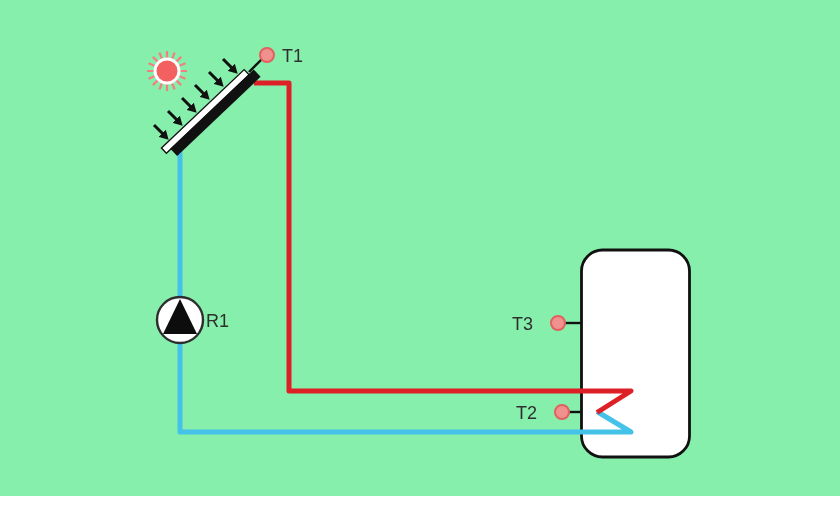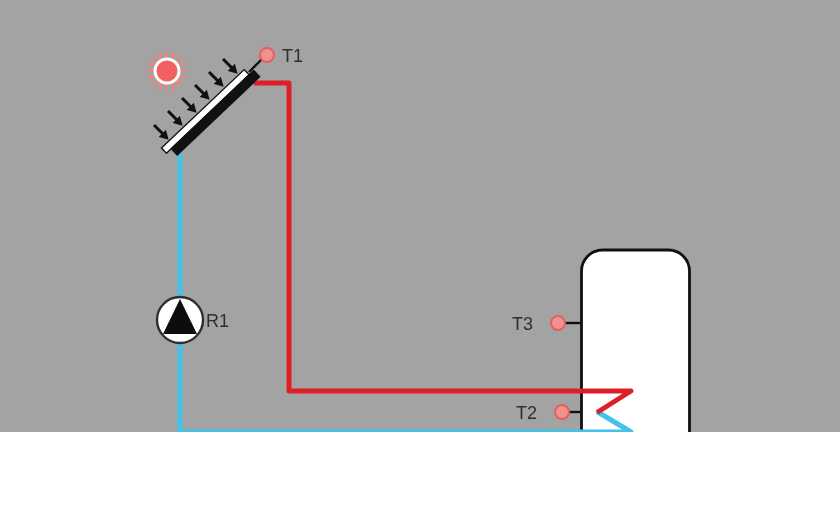--- a/index.html
+++ b/index.html
@@ -10,8 +10,8 @@
   .canvas {
     position: relative;
     width: 840px;
-    height: 432px;
-    background: #a3a3a3;
+    height: 496px;
+    background: #86efac;
     overflow: hidden;
     font-family: "Liberation Sans", sans-serif;
   }

